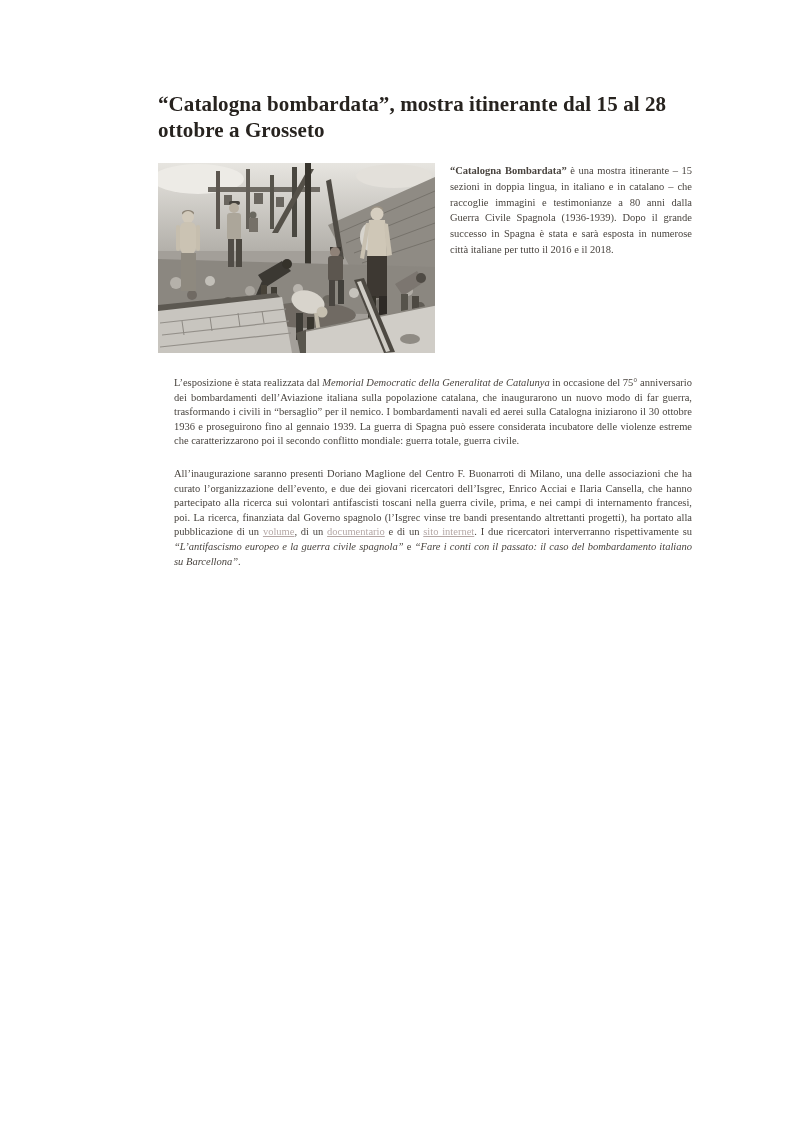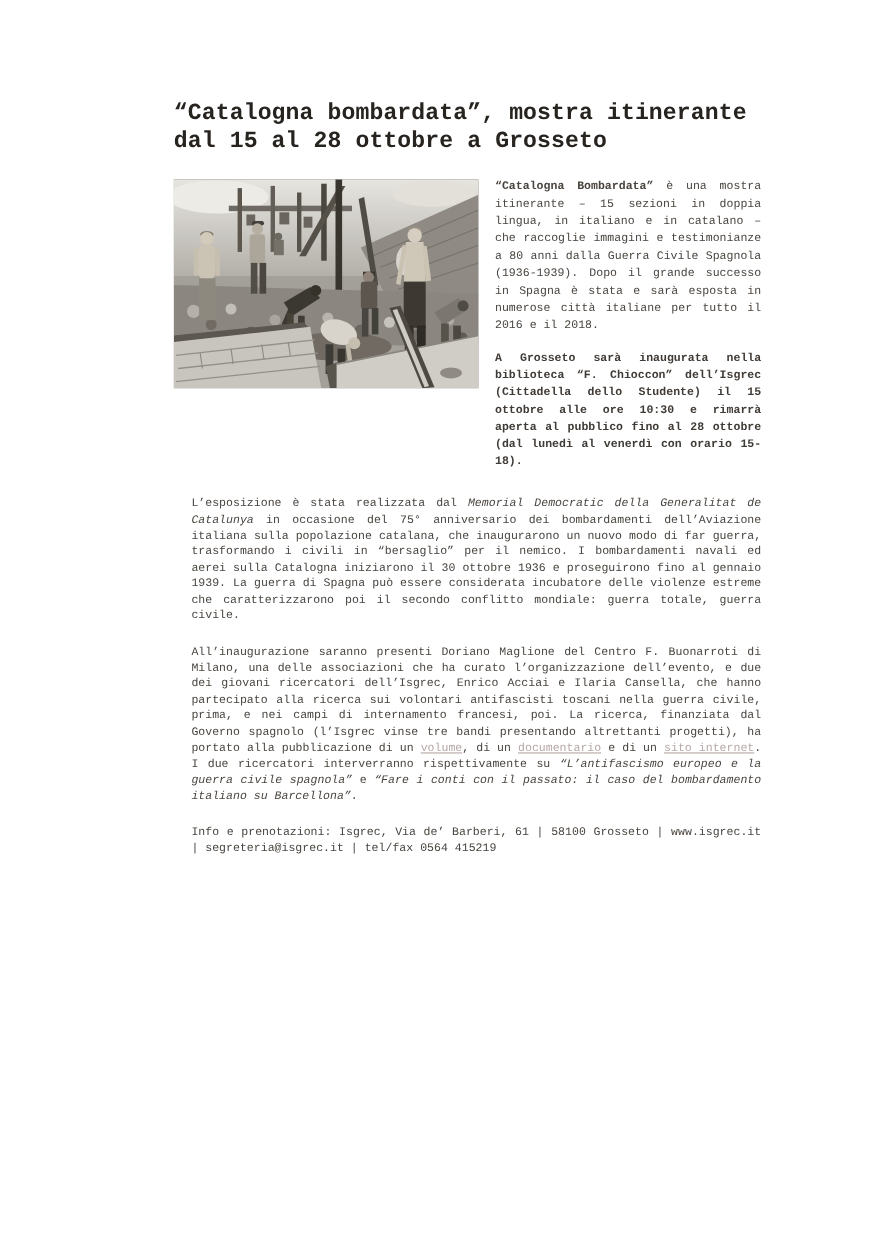--- a/index.html
+++ b/index.html
@@ -9,7 +9,7 @@
     height:1131px;
     background:#ffffff;
     overflow:hidden;
-    font-family:Liberation Mono, monospace;
+    font-family:Liberation Serif, serif;
   }
   .content{
     position:absolute;

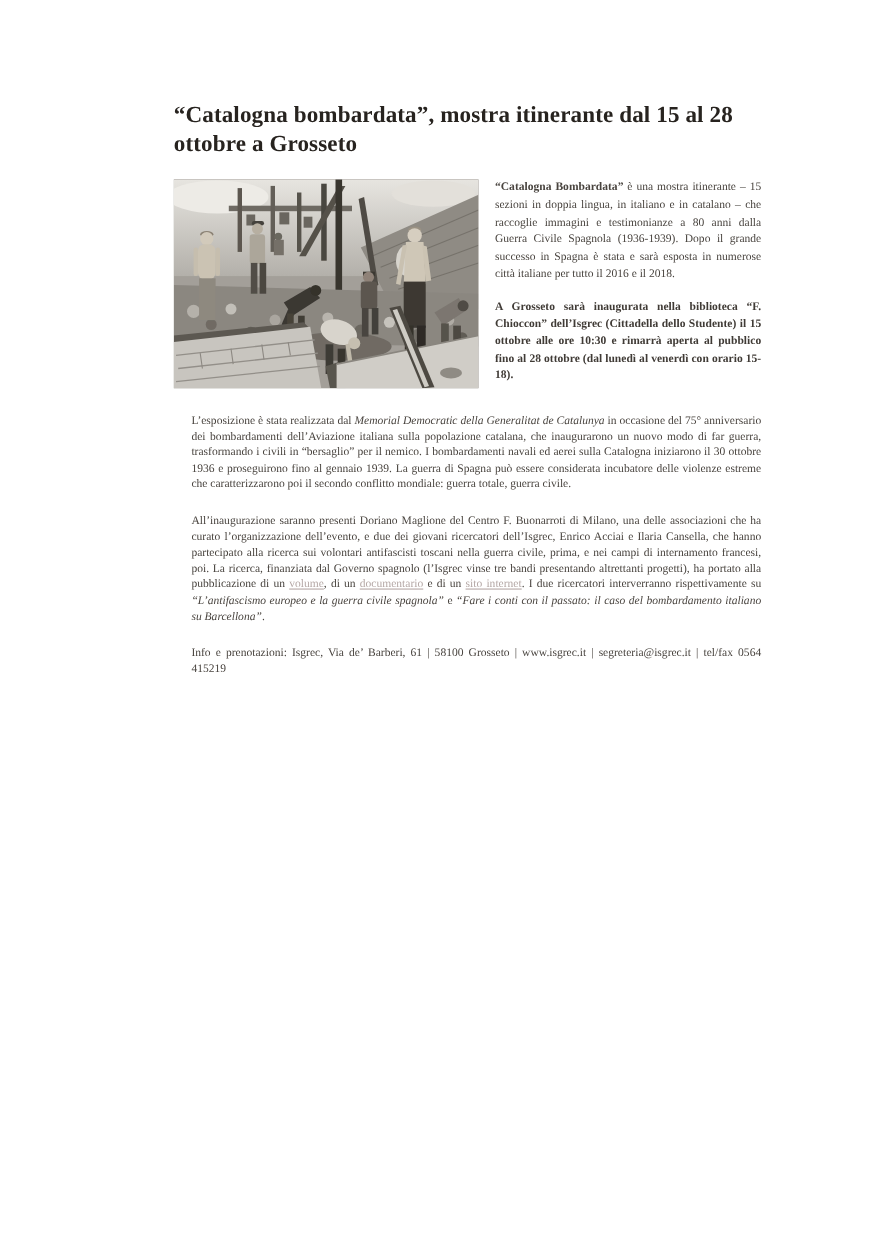--- a/index.html
+++ b/index.html
@@ -191,7 +191,6 @@
 
       <div class="intro-col">
         <p><strong>“Catalogna Bombardata”</strong><span> è una mostra itinerante – 15 sezioni in doppia lingua, in italiano e in catalano – che raccoglie immagini e testimonianze a 80 anni dalla Guerra Civile Spagnola (1936-1939). Dopo il grande successo in Spagna è stata e sarà esposta in numerose città italiane per tutto il 2016 e il 2018.</span></p>
-        <p class="intro-opening">A Grosseto sarà inaugurata nella biblioteca “F. Chioccon” dell’Isgrec (Cittadella dello Studente) il 15 ottobre alle ore 10:30 e rimarrà aperta al pubblico fino al 28 ottobre (dal lunedì al venerdì con orario 15-18).</p>
       </div>
     </div>
 

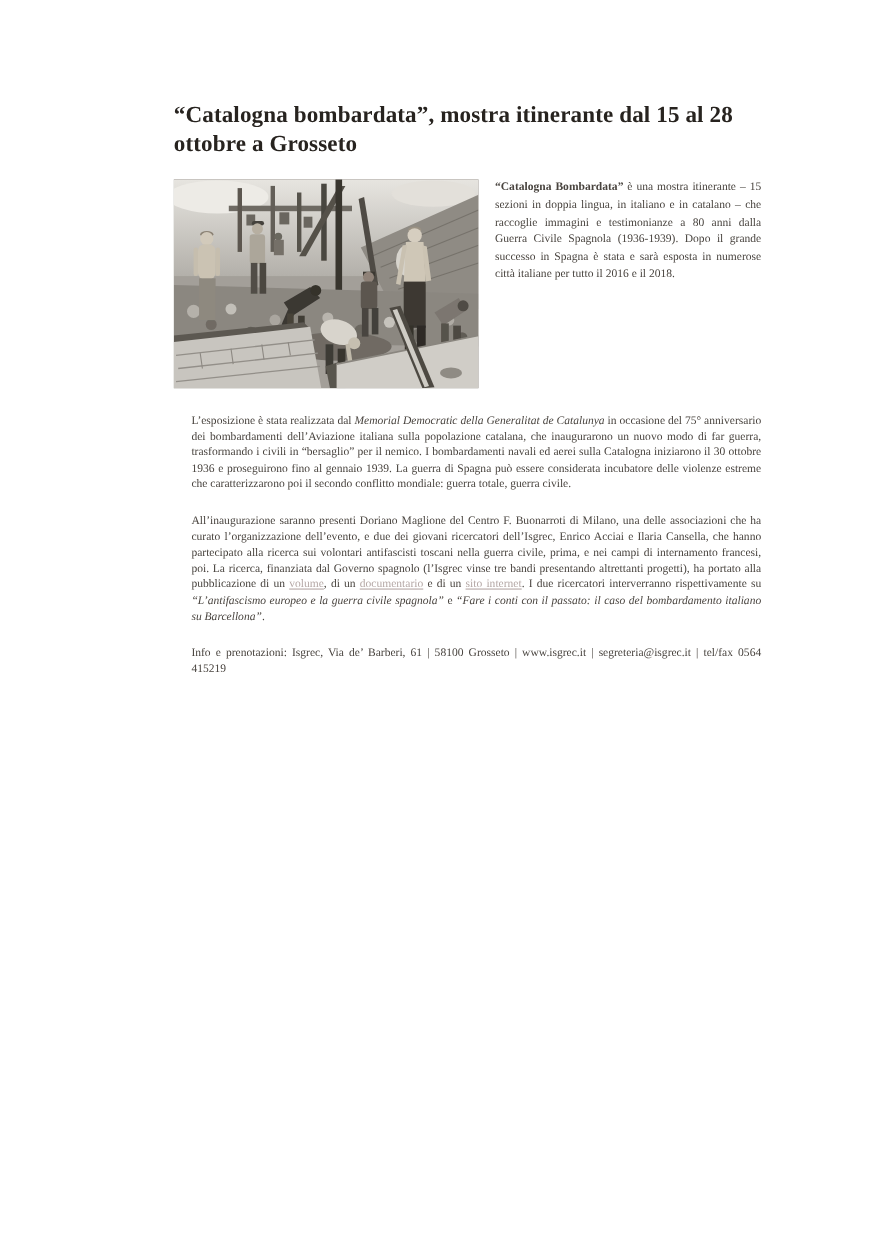--- a/index.html
+++ b/index.html
@@ -199,7 +199,6 @@
     <p class="body-p"><span>All’inaugurazione saranno presenti Doriano Maglione del Centro F. Buonarroti di Milano, una delle associazioni che ha curato l’organizzazione dell’evento, e due dei giovani ricercatori dell’Isgrec, Enrico Acciai e Ilaria Cansella, che hanno partecipato alla ricerca sui volontari antifascisti toscani nella guerra civile, prima, e nei campi di internamento francesi, poi. La ricerca, finanziata dal Governo spagnolo (l’Isgrec vinse tre bandi presentando altrettanti progetti), ha portato alla pubblicazione di un </span><a class="link">volume</a><span>, di un </span><a class="link">documentario</a><span> e di un </span><a class="link">sito internet</a><span>. I due ricercatori interverranno rispettivamente su </span><em>“L’antifascismo europeo e la guerra civile spagnola”</em><span> e </span><em>“Fare i conti con il passato: il caso del bombardamento italiano su Barcellona”</em><span>.</span></p>
 
 
-    <p class="body-p">Info e prenotazioni: Isgrec, Via de’ Barberi, 61 | 58100 Grosseto | www.isgrec.it | segreteria@isgrec.it | tel/fax 0564 415219</p>
 
   </div>
 </div>

